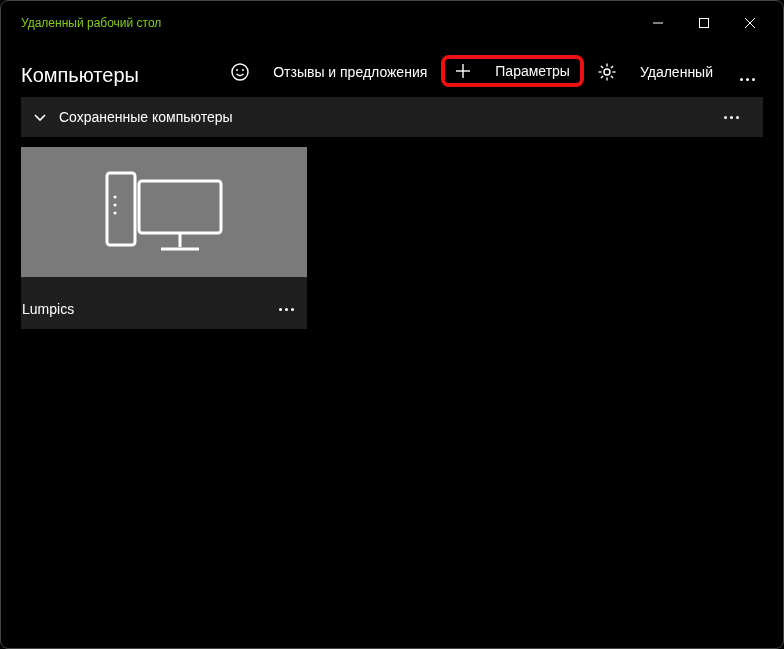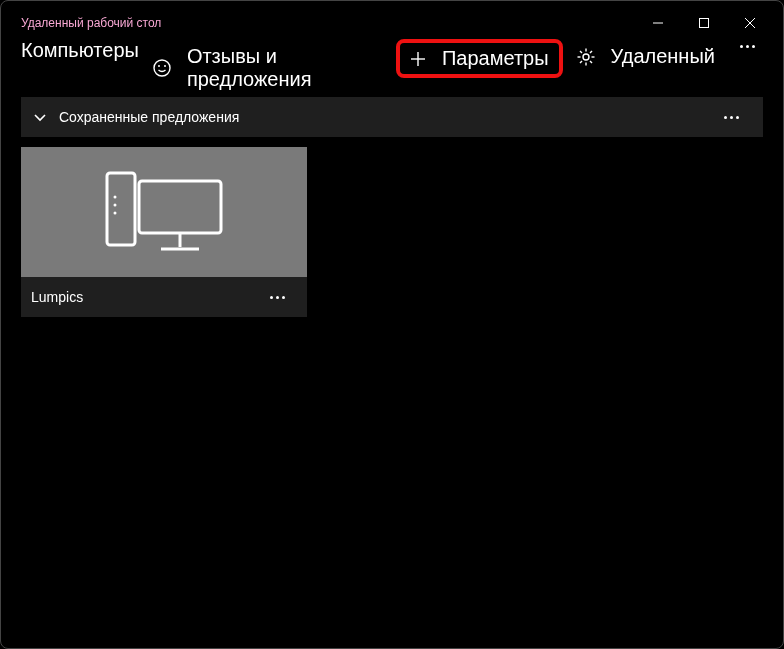--- a/index.html
+++ b/index.html
@@ -30,7 +30,7 @@
     }
     .title-text {
       font-size: 12px;
-      color: #f9a8d4;
+      color: #84cc16;
     }
     .window-controls {
       display: flex;

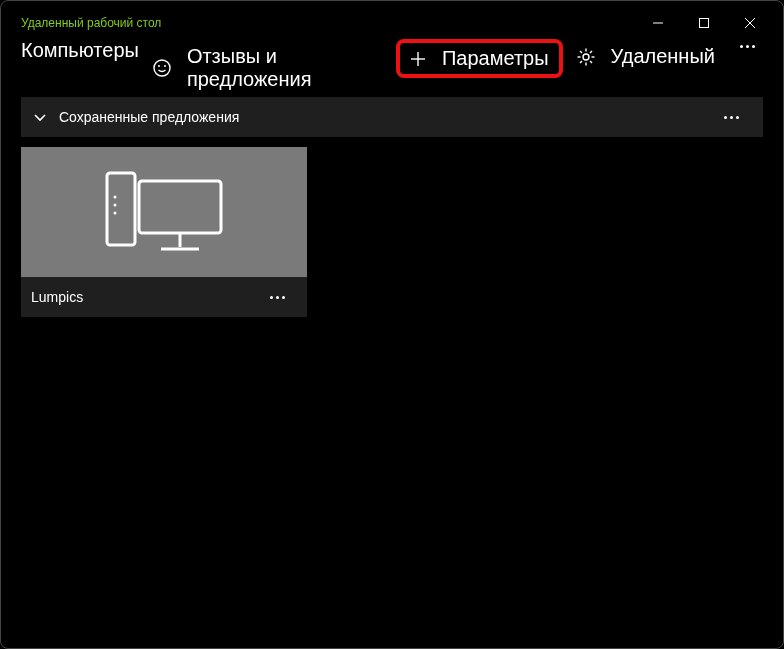--- a/index.html
+++ b/index.html
@@ -47,7 +47,7 @@
     .toolbar {
       height: 48px;
       display: flex;
-      align-items: flex-start;
+      align-items: flex-end;
       padding: 0 10px 0 14px;
       gap: 4px;
     }

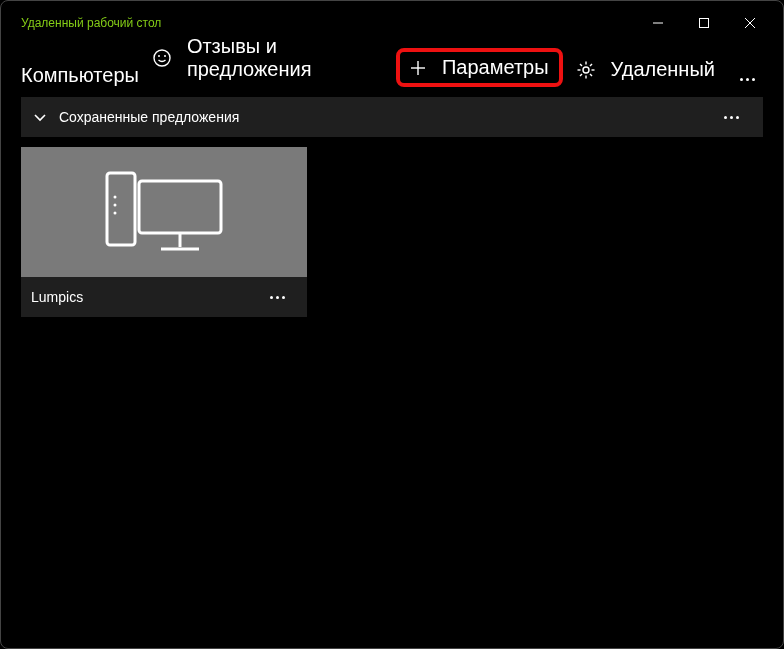--- a/index.html
+++ b/index.html
@@ -59,9 +59,9 @@
     .toolbar-btn {
       display: flex;
       align-items: center;
-      gap: 16px;
+      gap: 24px;
       padding: 6px 10px;
-      font-size: 20px;
+      font-size: 14px;
       color: #fff;
     }
     .toolbar-btn svg { flex-shrink: 0; }

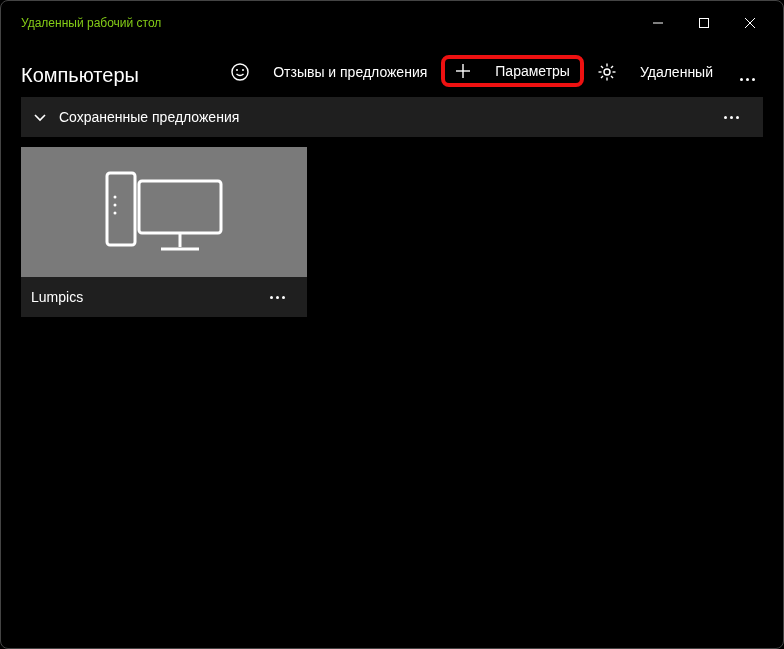--- a/index.html
+++ b/index.html
@@ -205,7 +205,7 @@
       <svg width="14" height="14" viewBox="0 0 14 14">
         <path d="M2 5 L7 10 L12 5" fill="none" stroke="#fff" stroke-width="1.6"></path>
       </svg>
-      <span class="section-title">Сохраненные предложения</span>
+      <span class="section-title">Сохраненные компьютеры</span>
       <div class="more-btn">
         <div class="dots">
             <span></span>

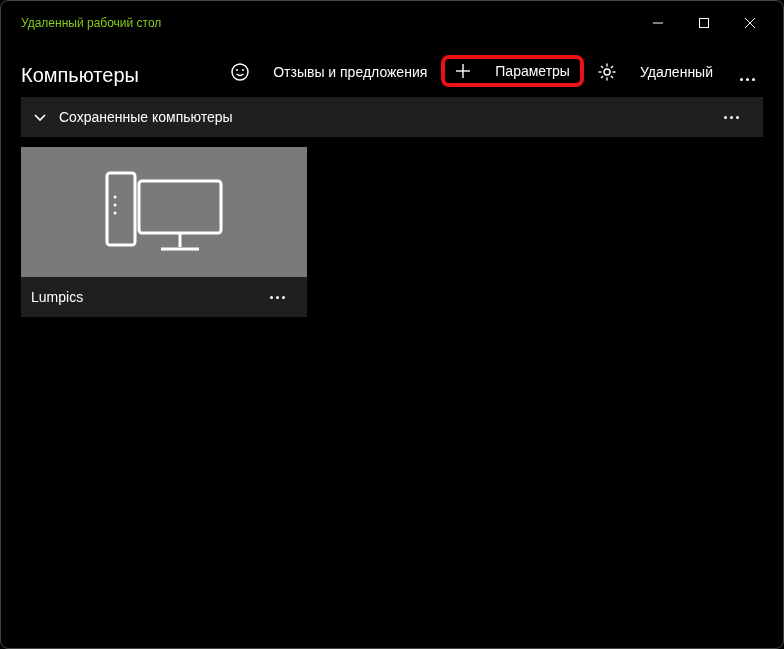--- a/index.html
+++ b/index.html
@@ -108,8 +108,9 @@
       height: 40px;
       display: flex;
       align-items: center;
-      padding: 0 10px;
+      padding: 0 1px;
       justify-content: space-between;
+      margin-top: 12px;
     }
     .tile-name {
       font-size: 14px;

